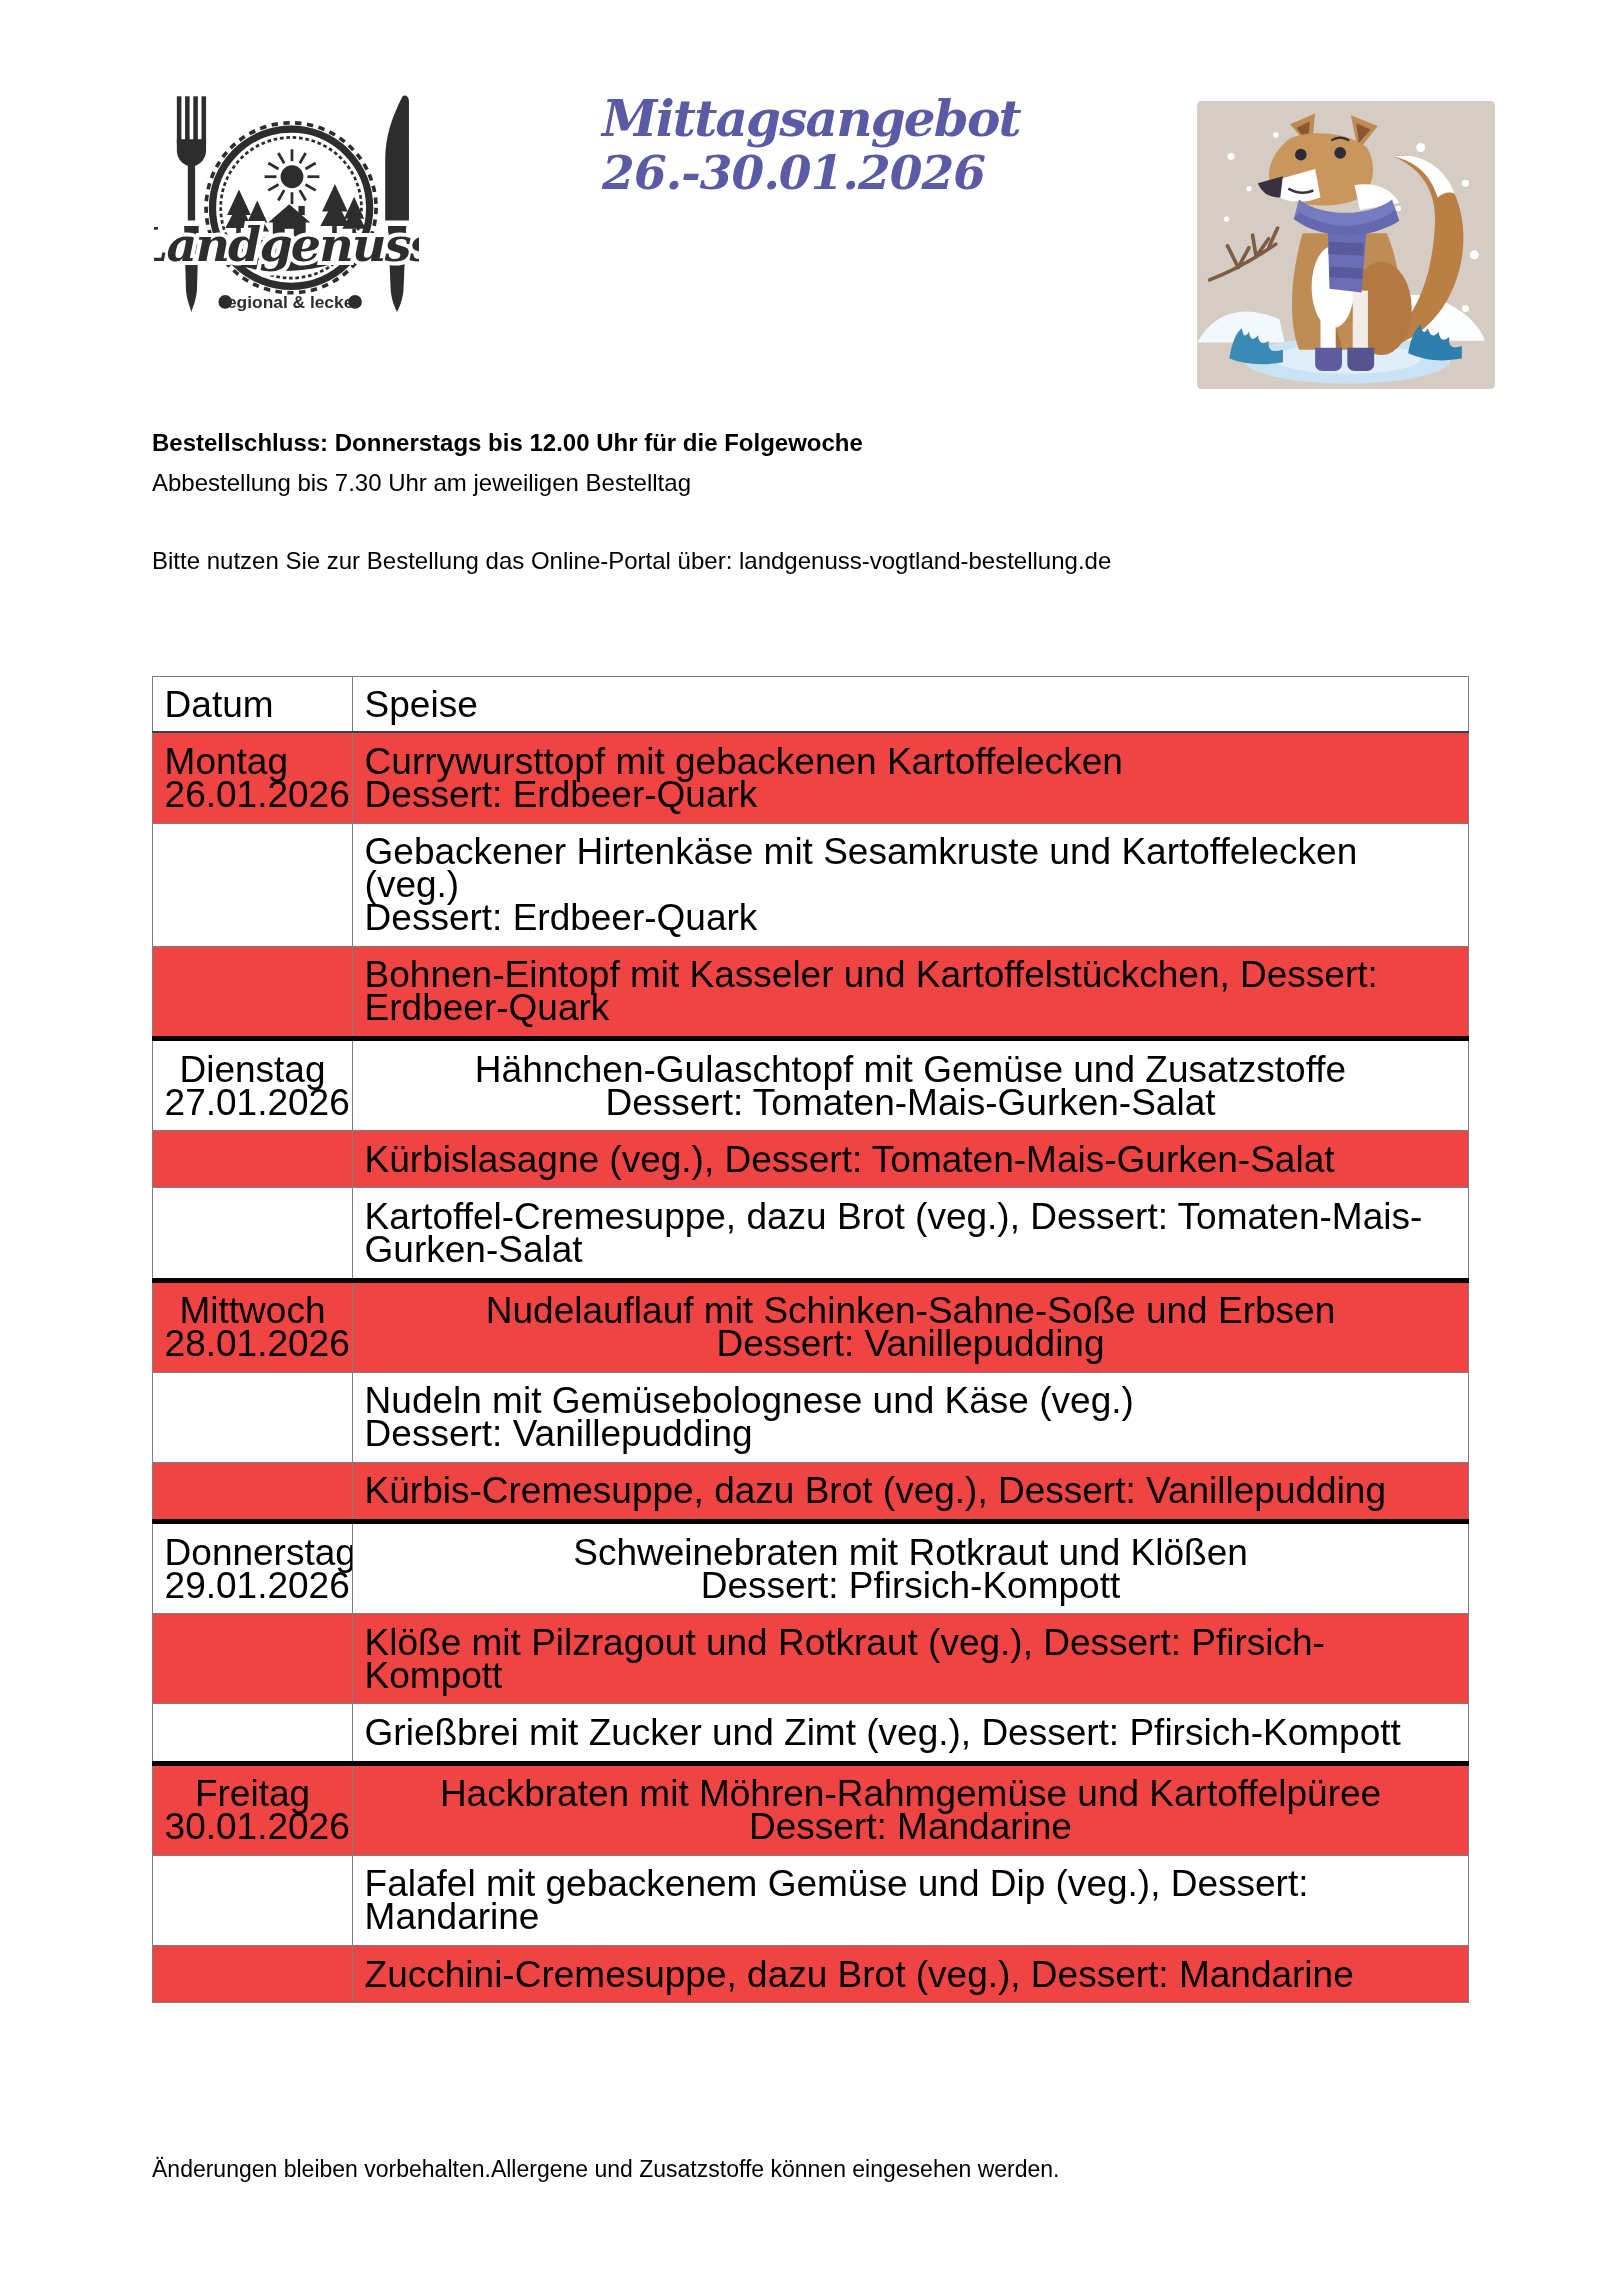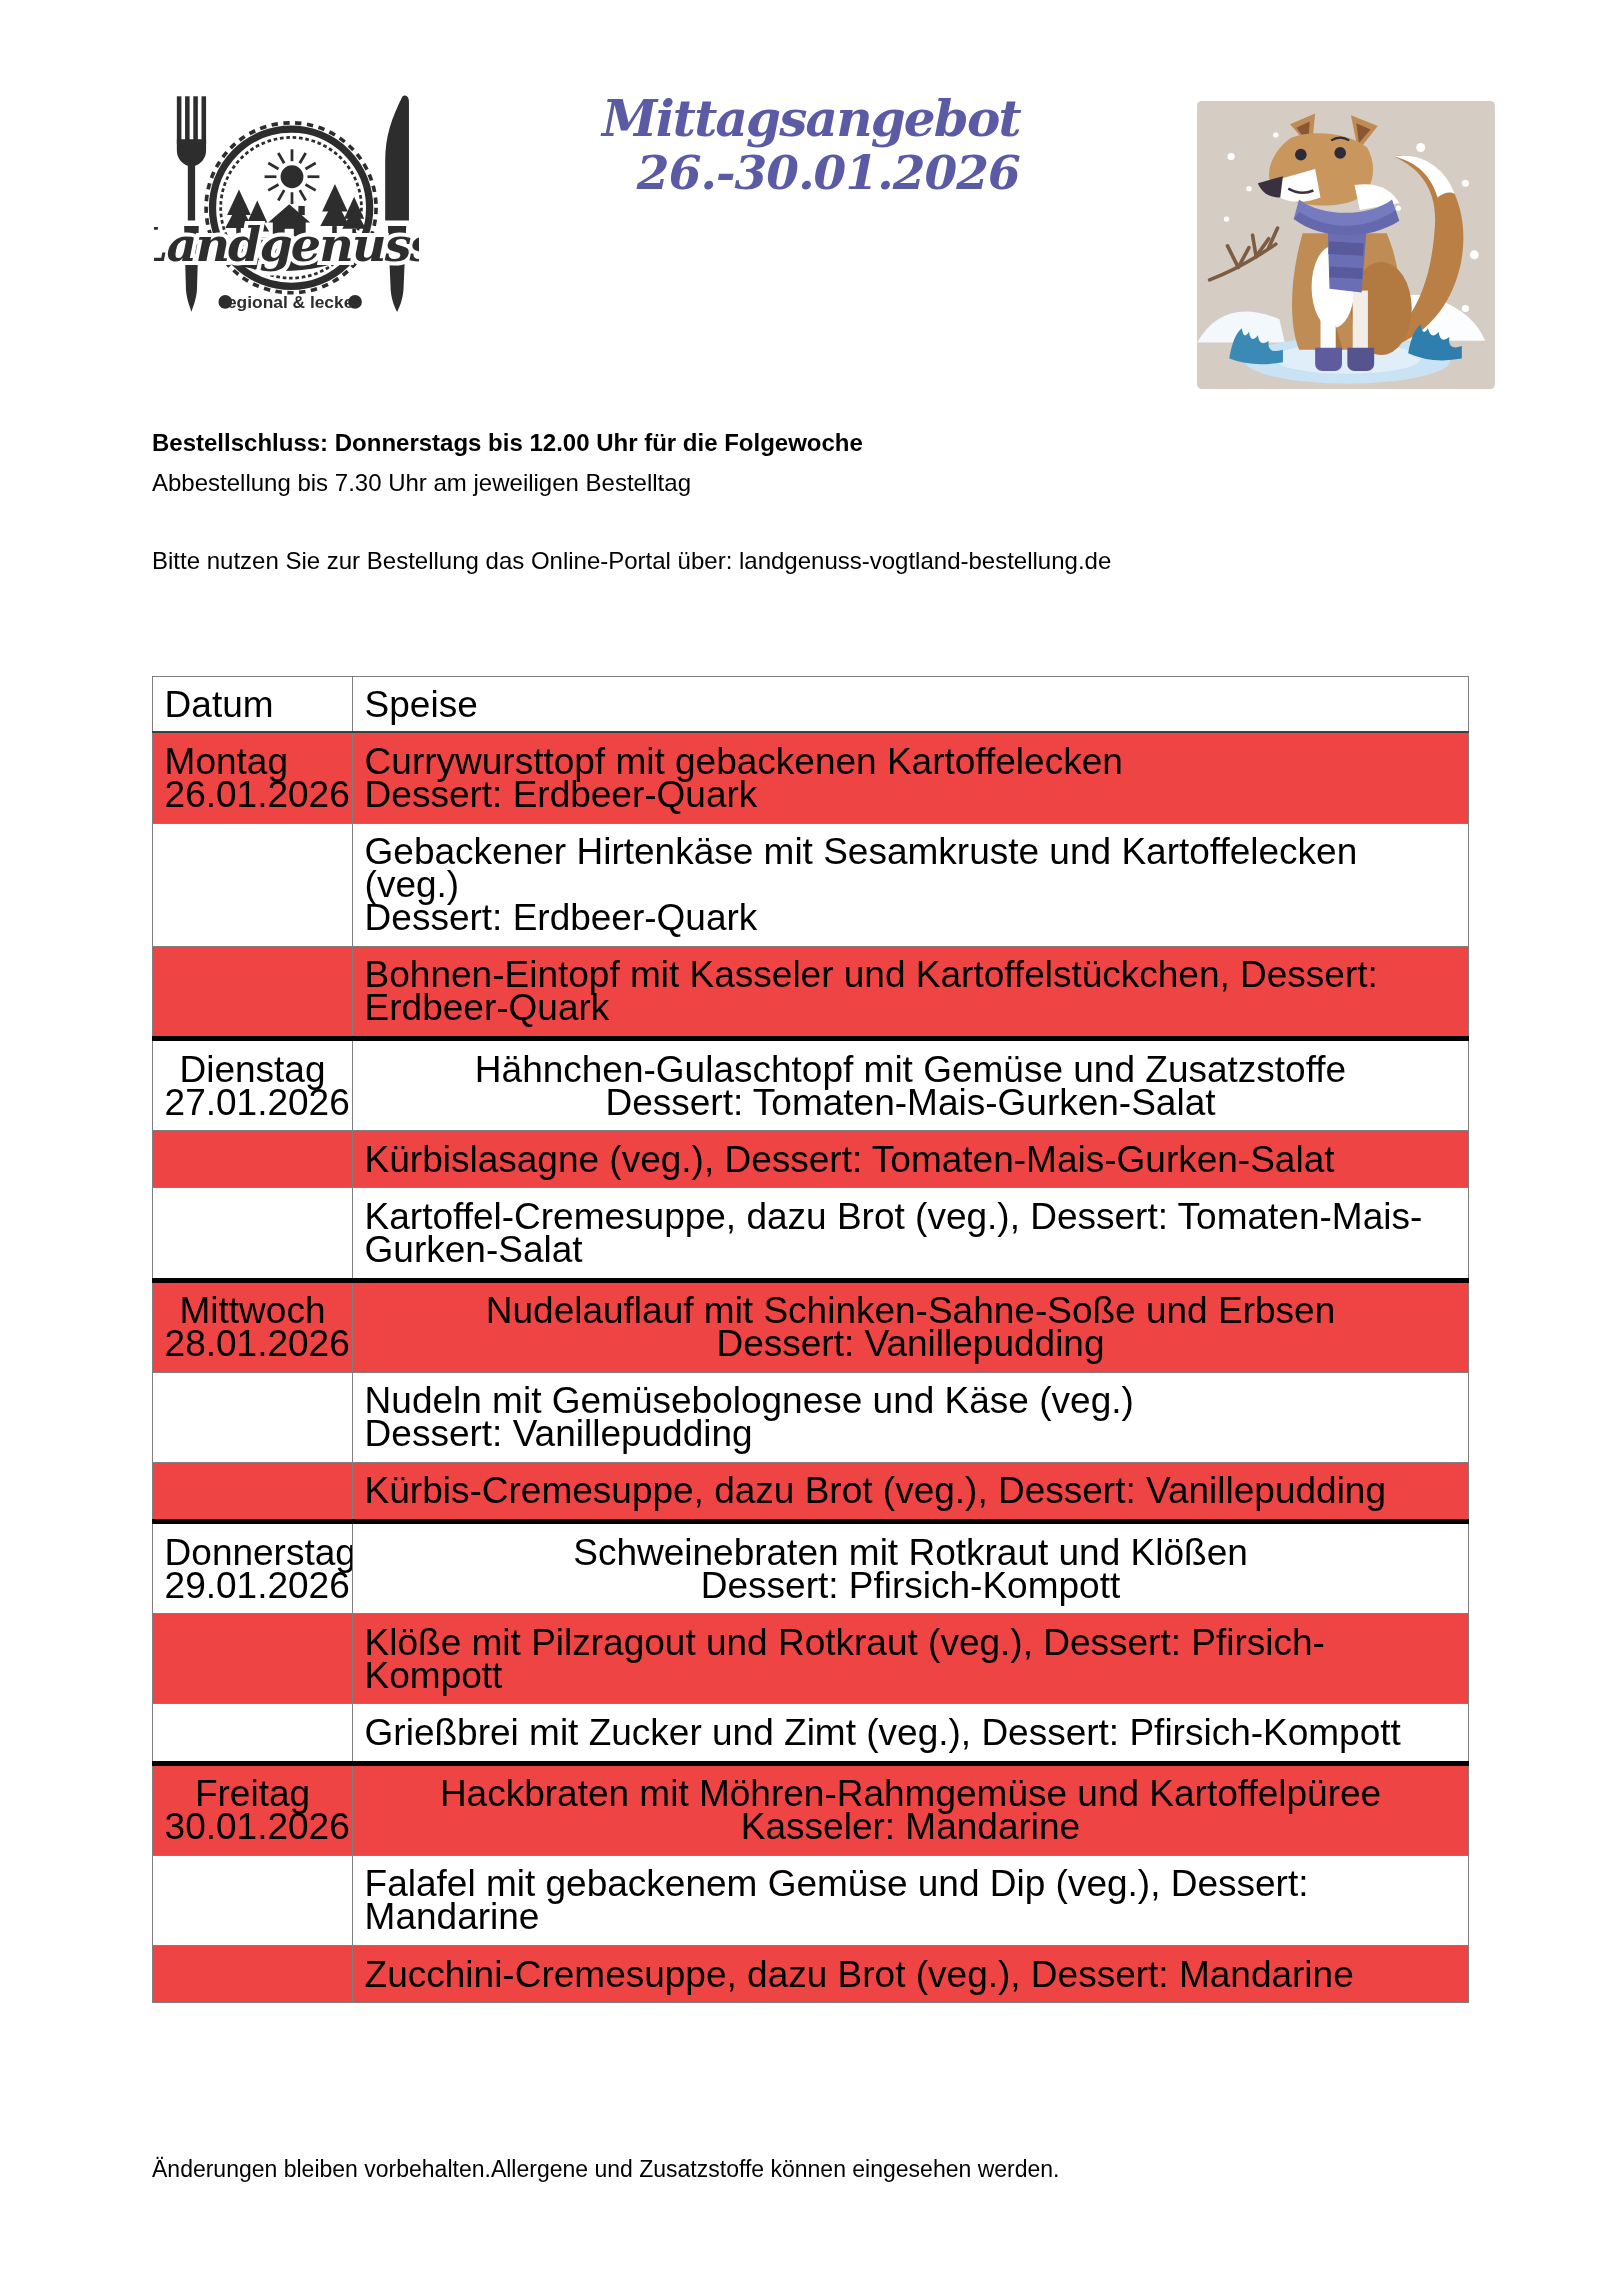--- a/index.html
+++ b/index.html
@@ -11,7 +11,7 @@
   .logo{position:absolute;left:154px;top:88px;width:265px;height:235px;}
   .title-block{
     position:absolute;left:811px;top:90px;transform:translateX(-50%);
-    text-align:right;color:#5b5aa5;
+    text-align:left;color:#5b5aa5;
     font-family:"DejaVu Serif",serif;font-weight:bold;font-style:italic;
     white-space:nowrap;
   }

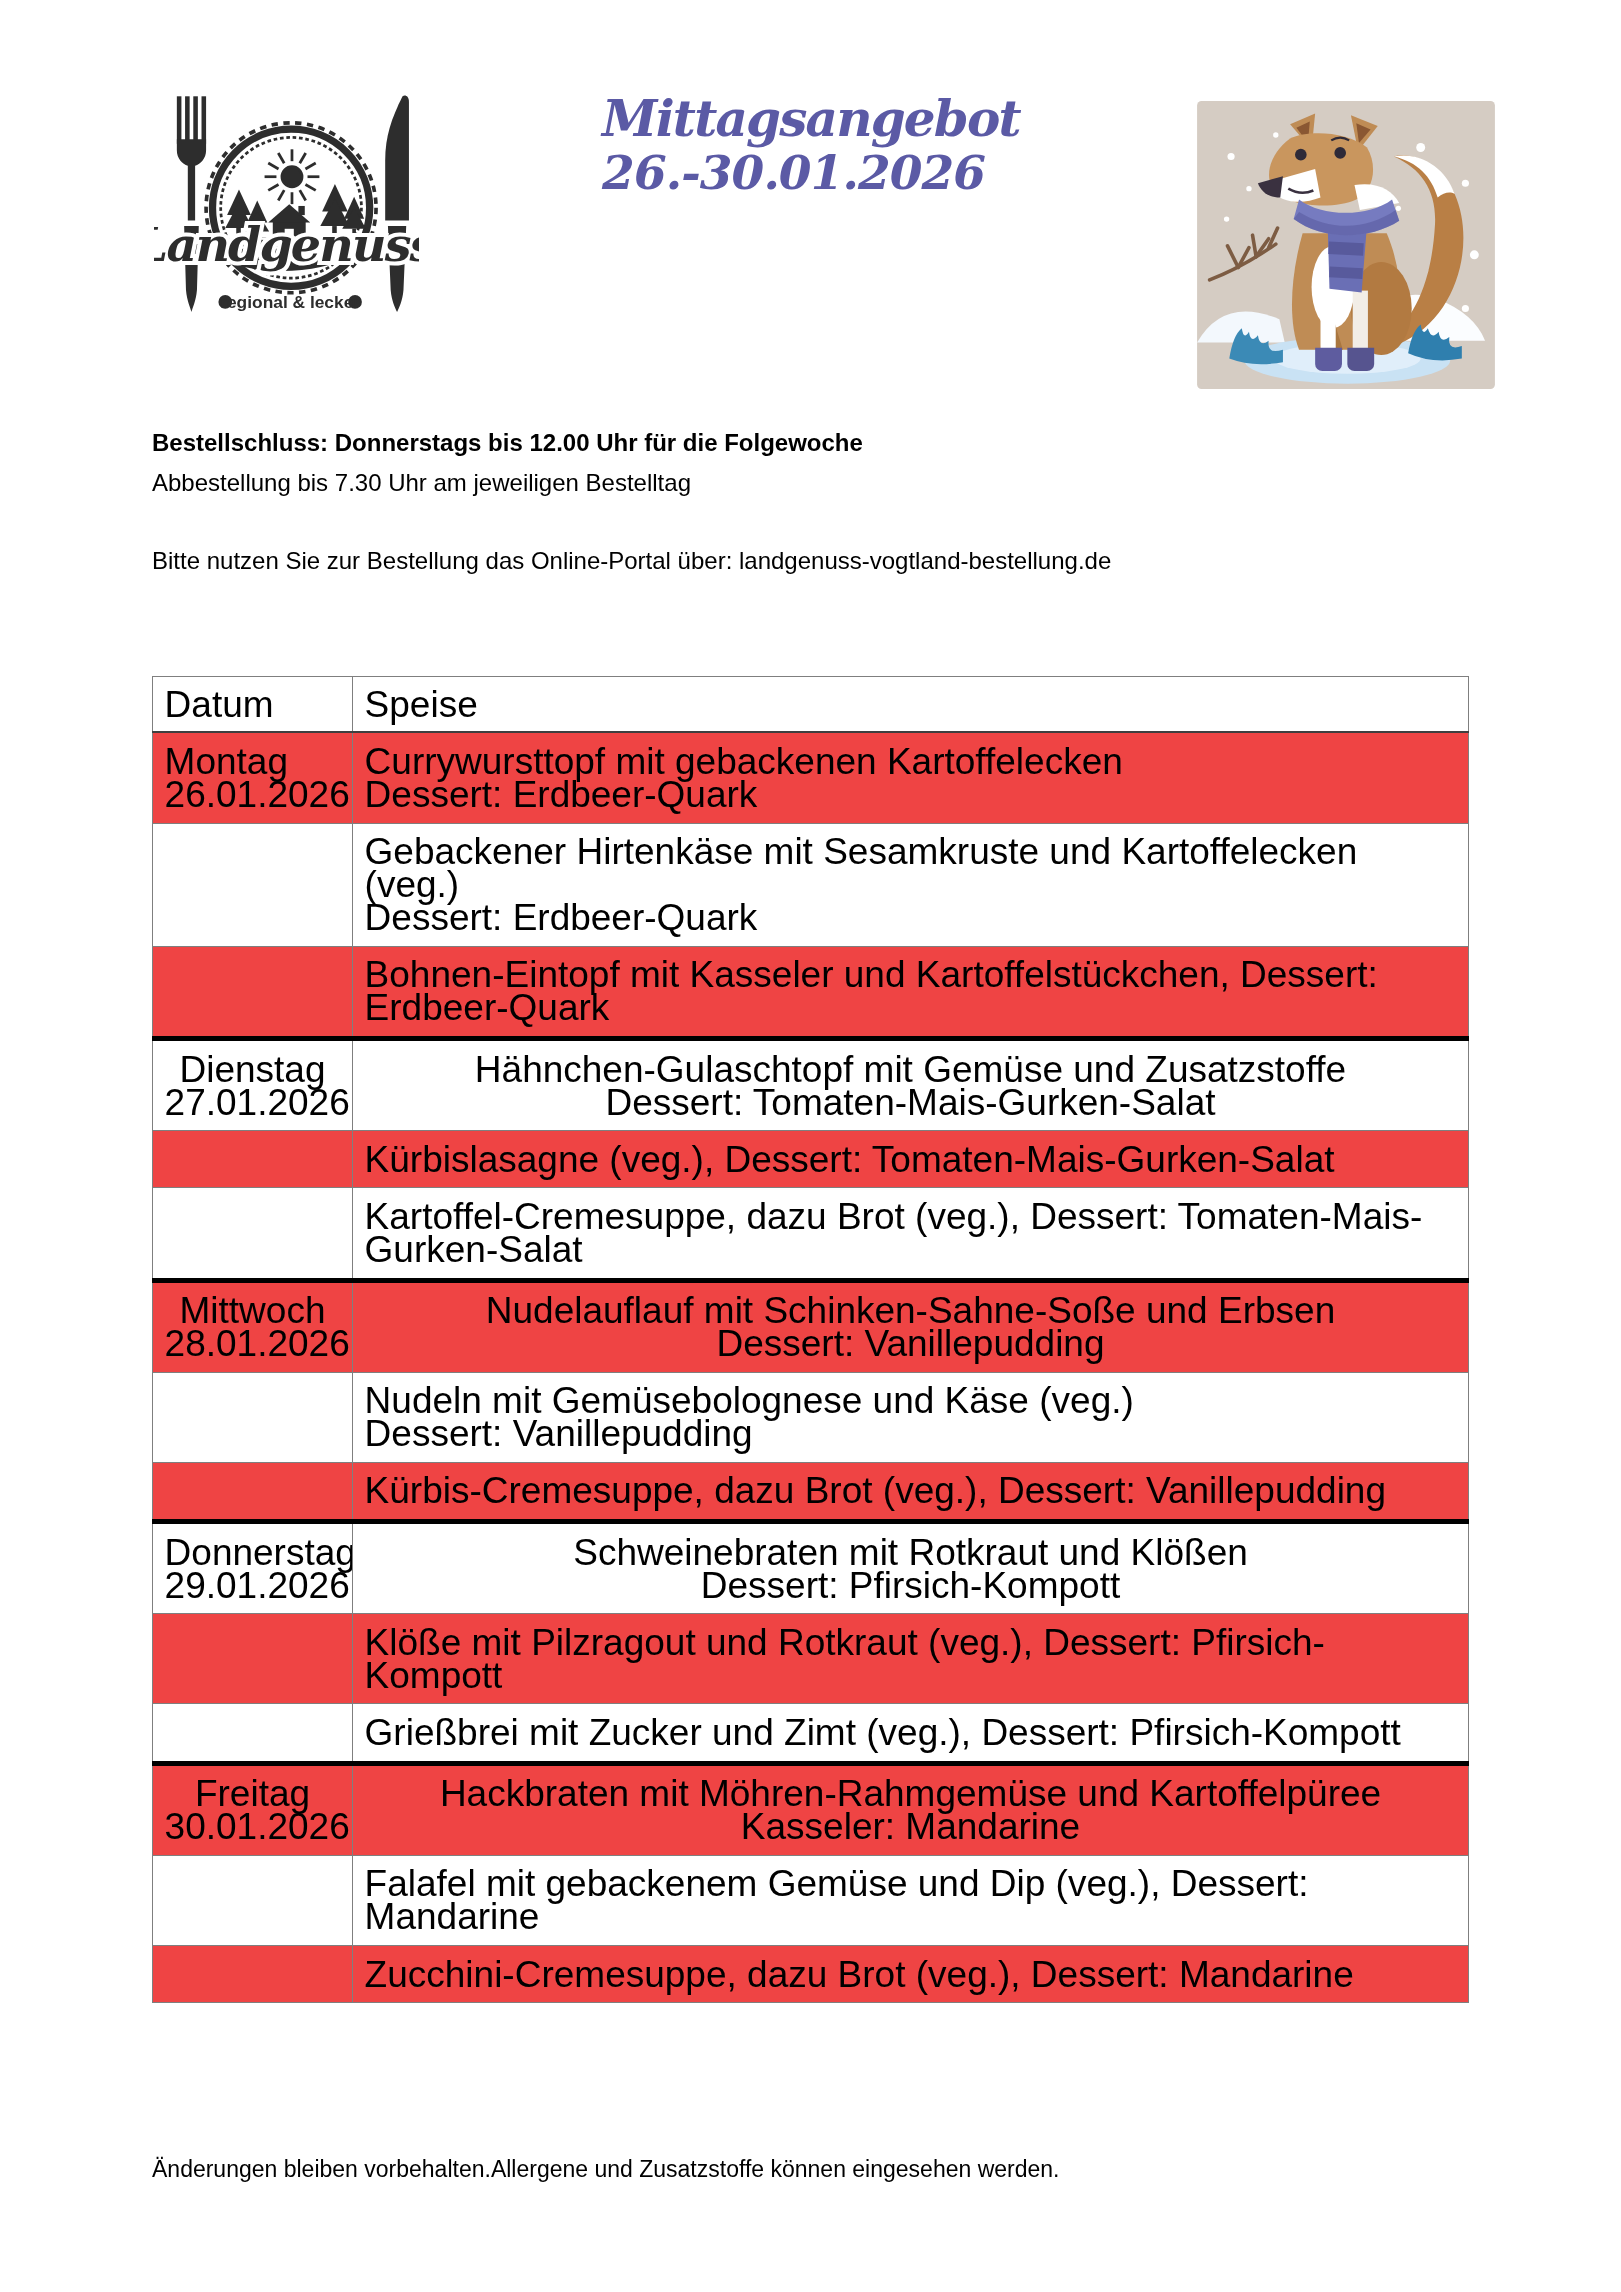--- a/index.html
+++ b/index.html
@@ -301,7 +301,7 @@
             </td>
             <td>
               <div>Hackbraten mit Möhren-Rahmgemüse und Kartoffelpüree</div>
-              <div>Kasseler: Mandarine</div>
+              <div>Dessert: Mandarine</div>
             </td>
           </tr>
           <tr>

